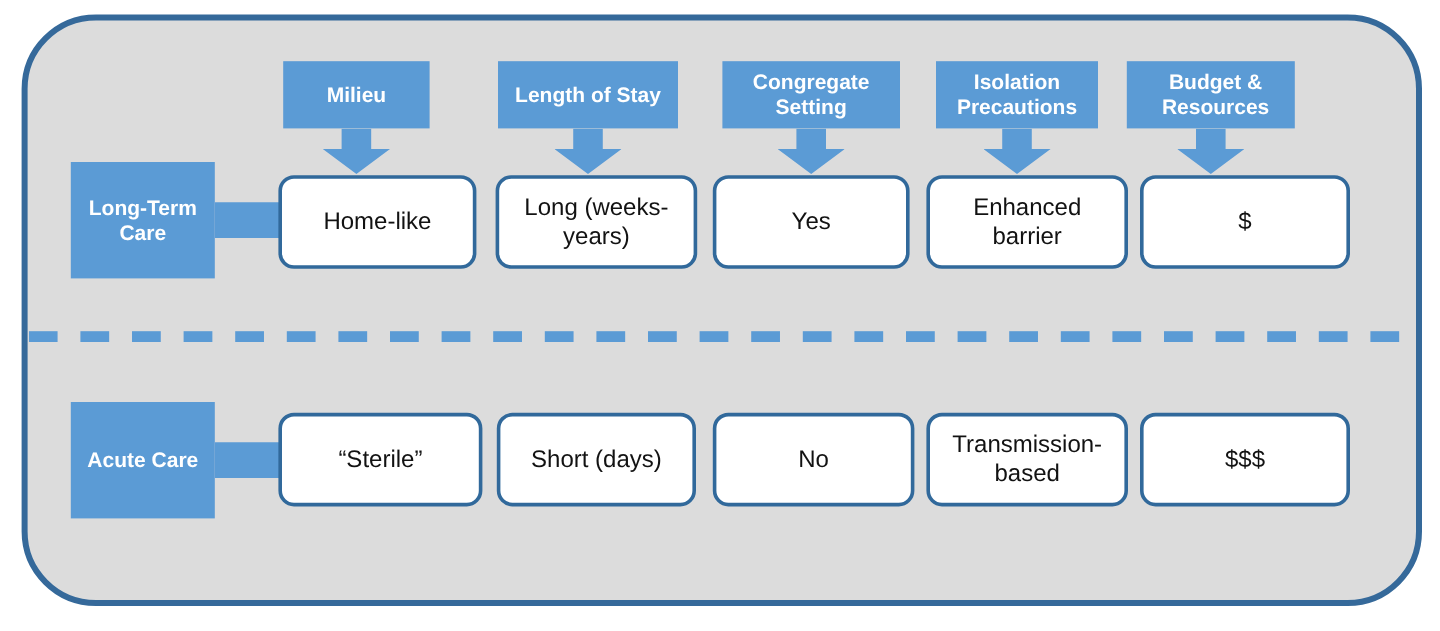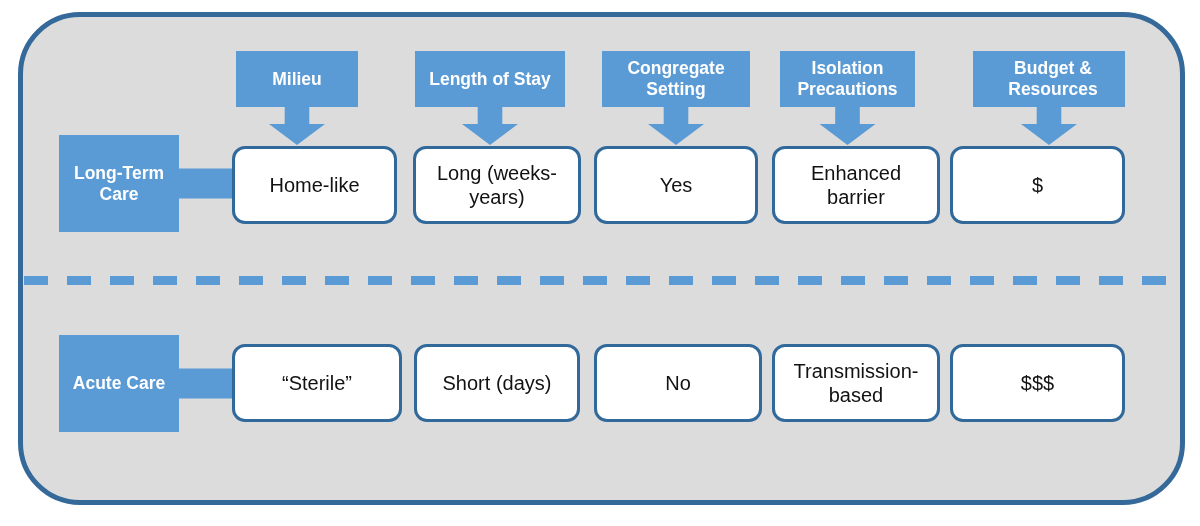--- a/index.html
+++ b/index.html
@@ -136,7 +136,7 @@
     <span class="hlab">Isolation Precautions</span>
   </div>
 
-  <div class="hdr" style="left:973px;width:152px;padding-left:12px;">
+  <div class="hdr" style="left:939px;width:140px;padding-left:12px;">
     <span class="hlab">Budget &amp; Resources</span>
   </div>
 

